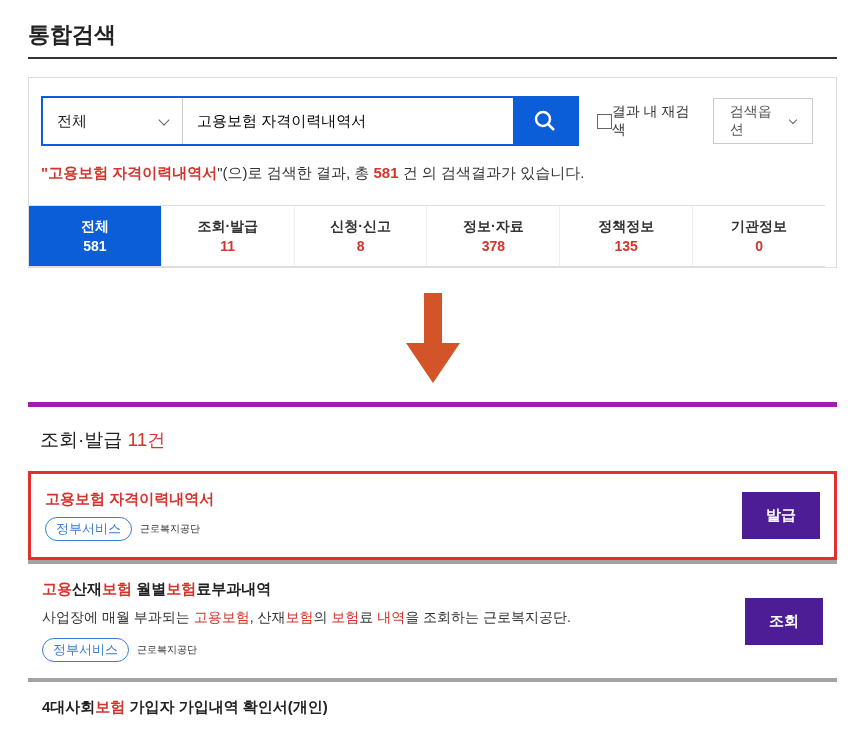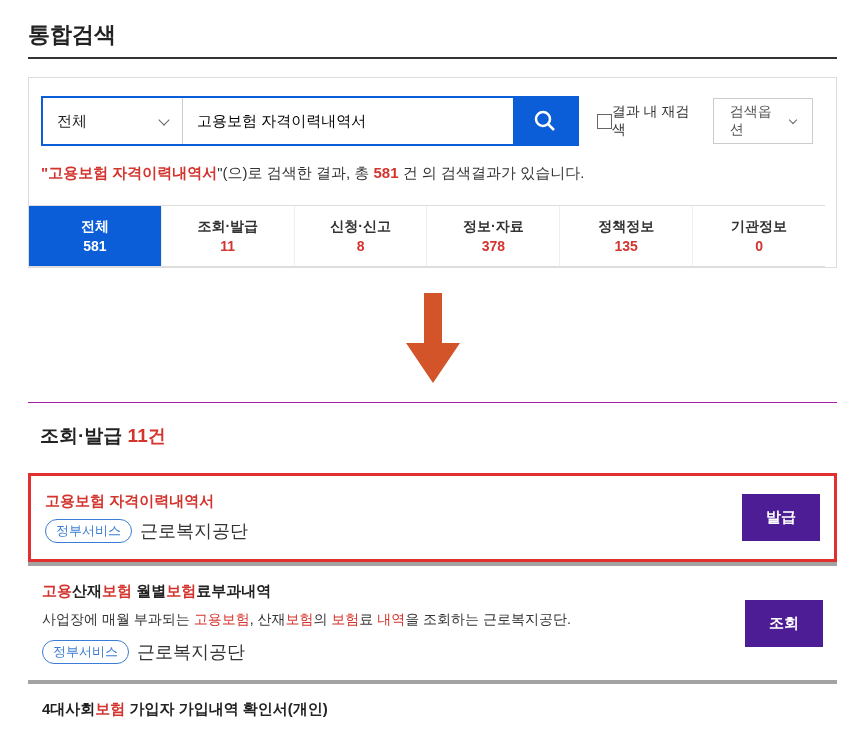--- a/index.html
+++ b/index.html
@@ -26,7 +26,7 @@
     .tab.active { background: #0b5ed7; }
     .tab.active .tab-label, .tab.active .tab-count { color: #fff; }
     .arrow-wrap { text-align: center; margin: 18px 0 10px; }
-    .section-title { border-top: 1px solid #a21caf; padding: 20px 12px 24px; font-size: 19px; font-weight: bold; color: #222; }
+    .section-title { border-top: 5px solid #a21caf; padding: 20px 12px 18px; font-size: 19px; font-weight: normal; color: #222; }
     .section-title .cnt { color: #d4342e; }
     .section-title .cnt-unit { font-size: 18px; }
     .item { border-top: 4px solid #a3a3a3; padding: 16px 14px; display: flex; align-items: center; }

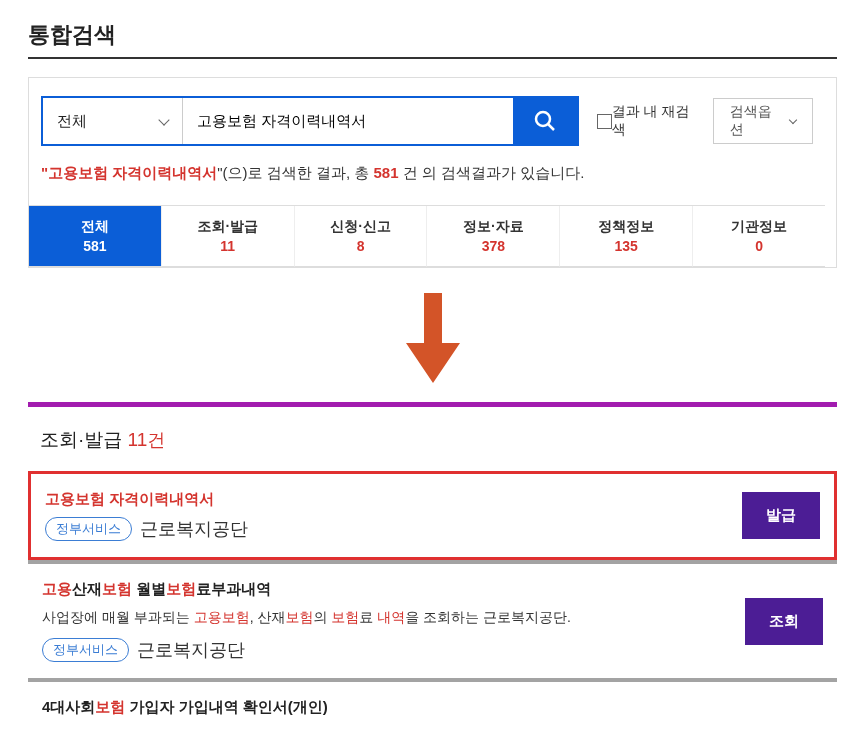--- a/index.html
+++ b/index.html
@@ -37,7 +37,7 @@
     .item-desc .hl { color: #d4342e; }
     .item-meta { display: flex; align-items: center; gap: 8px; }
     .badge { border: 1px solid #3b7dd4; color: #3b7dd4; border-radius: 14px; padding: 2px 10px; font-size: 13px; }
-    .org { font-size: 18px; color: #333; }
+    .org { font-size: 10px; color: #333; }
     .action-btn { background: #4c1d95; color: #fff; font-size: 15px; font-weight: bold; padding: 14px 24px; cursor: pointer; border: none; }
     .item.highlighted { border: 3px solid #e03030; }
     .chevron { display: inline-block; width: 8px; height: 8px; border-right: 1.5px solid #666; border-bottom: 1.5px solid #666; transform: rotate(45deg); margin-top: -3px; }

